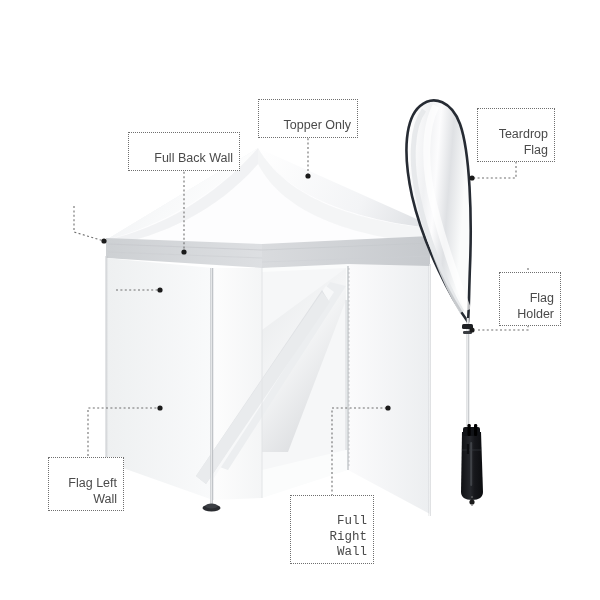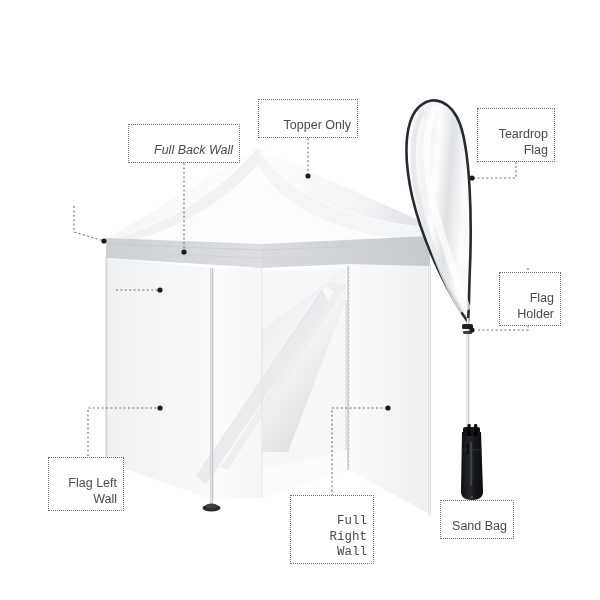--- a/index.html
+++ b/index.html
@@ -240,7 +240,7 @@
   </svg>
 
 
-  <div class="callout" style="left:128px; top:124px; width:112px;font-style:italic;">
+  <div class="callout" style="left:128px; top:132px; width:112px;">
     <span>Full Back Wall</span>
   </div>
 

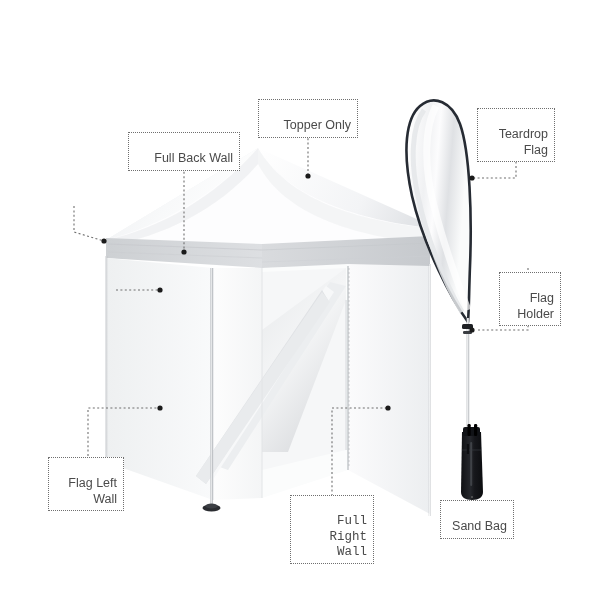--- a/index.html
+++ b/index.html
@@ -269,9 +269,6 @@
 Wall</span>
   </div>
 
-  <div class="callout" style="left:440px; top:500px; width:74px;">
-    <span>Sand Bag</span>
-  </div>
 
 </div>
 

